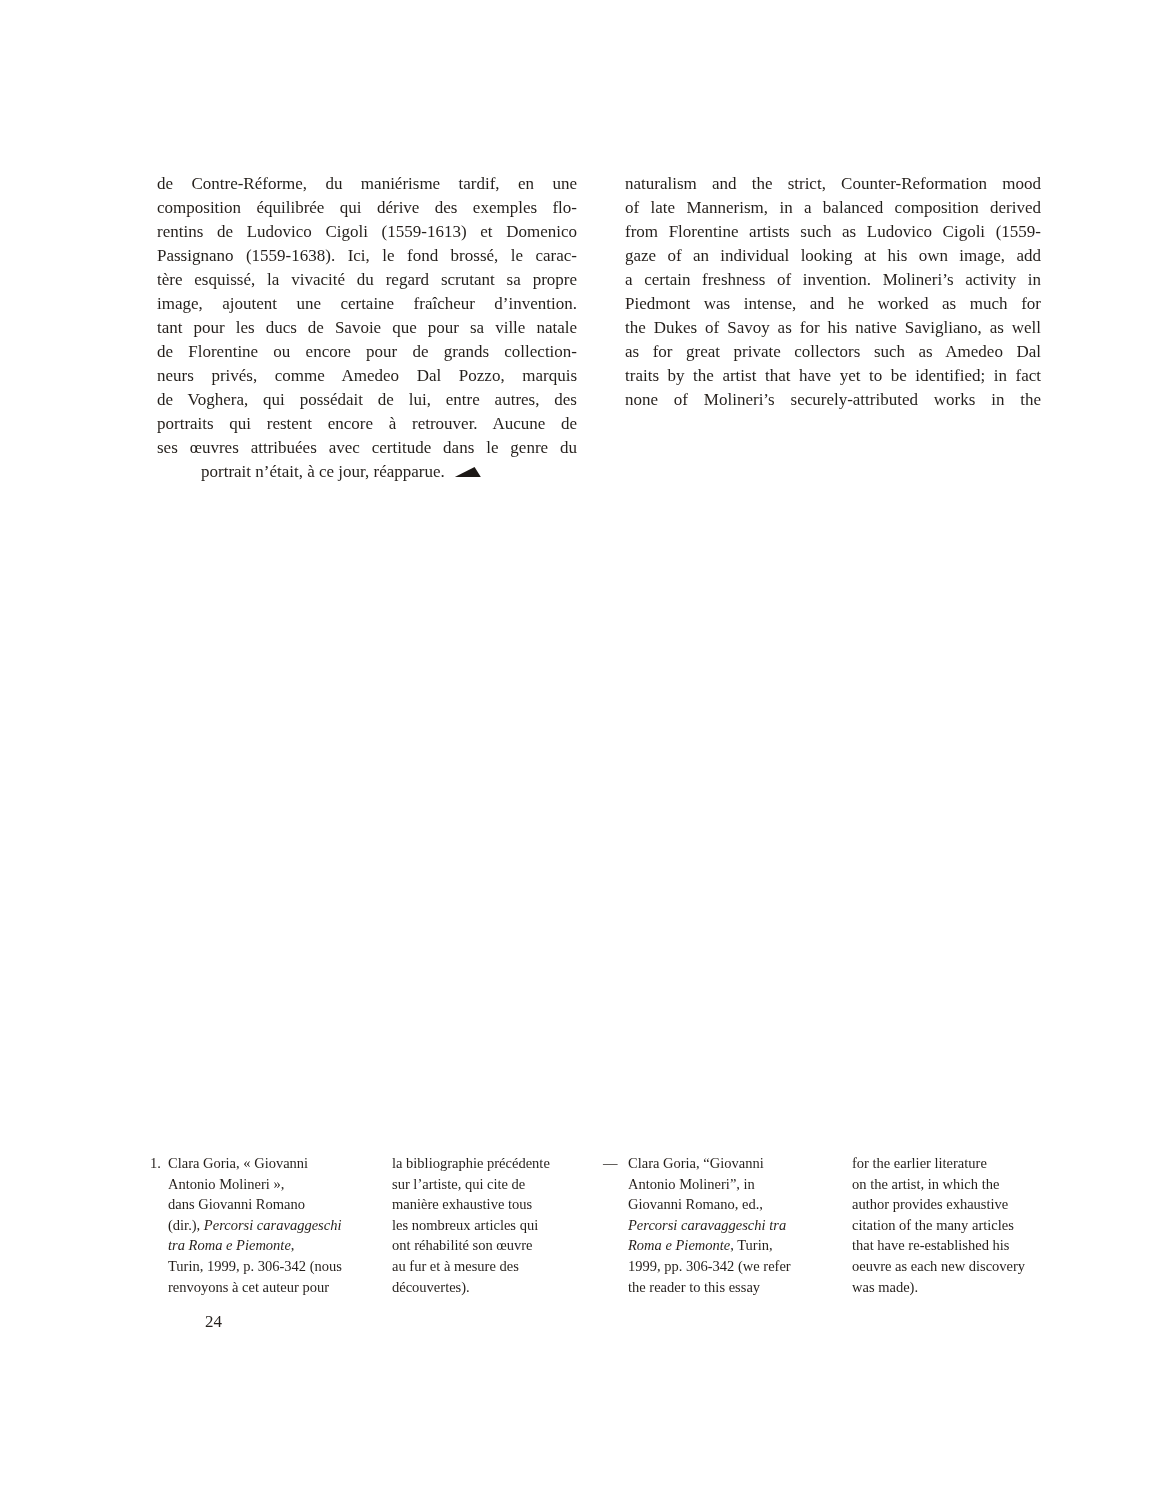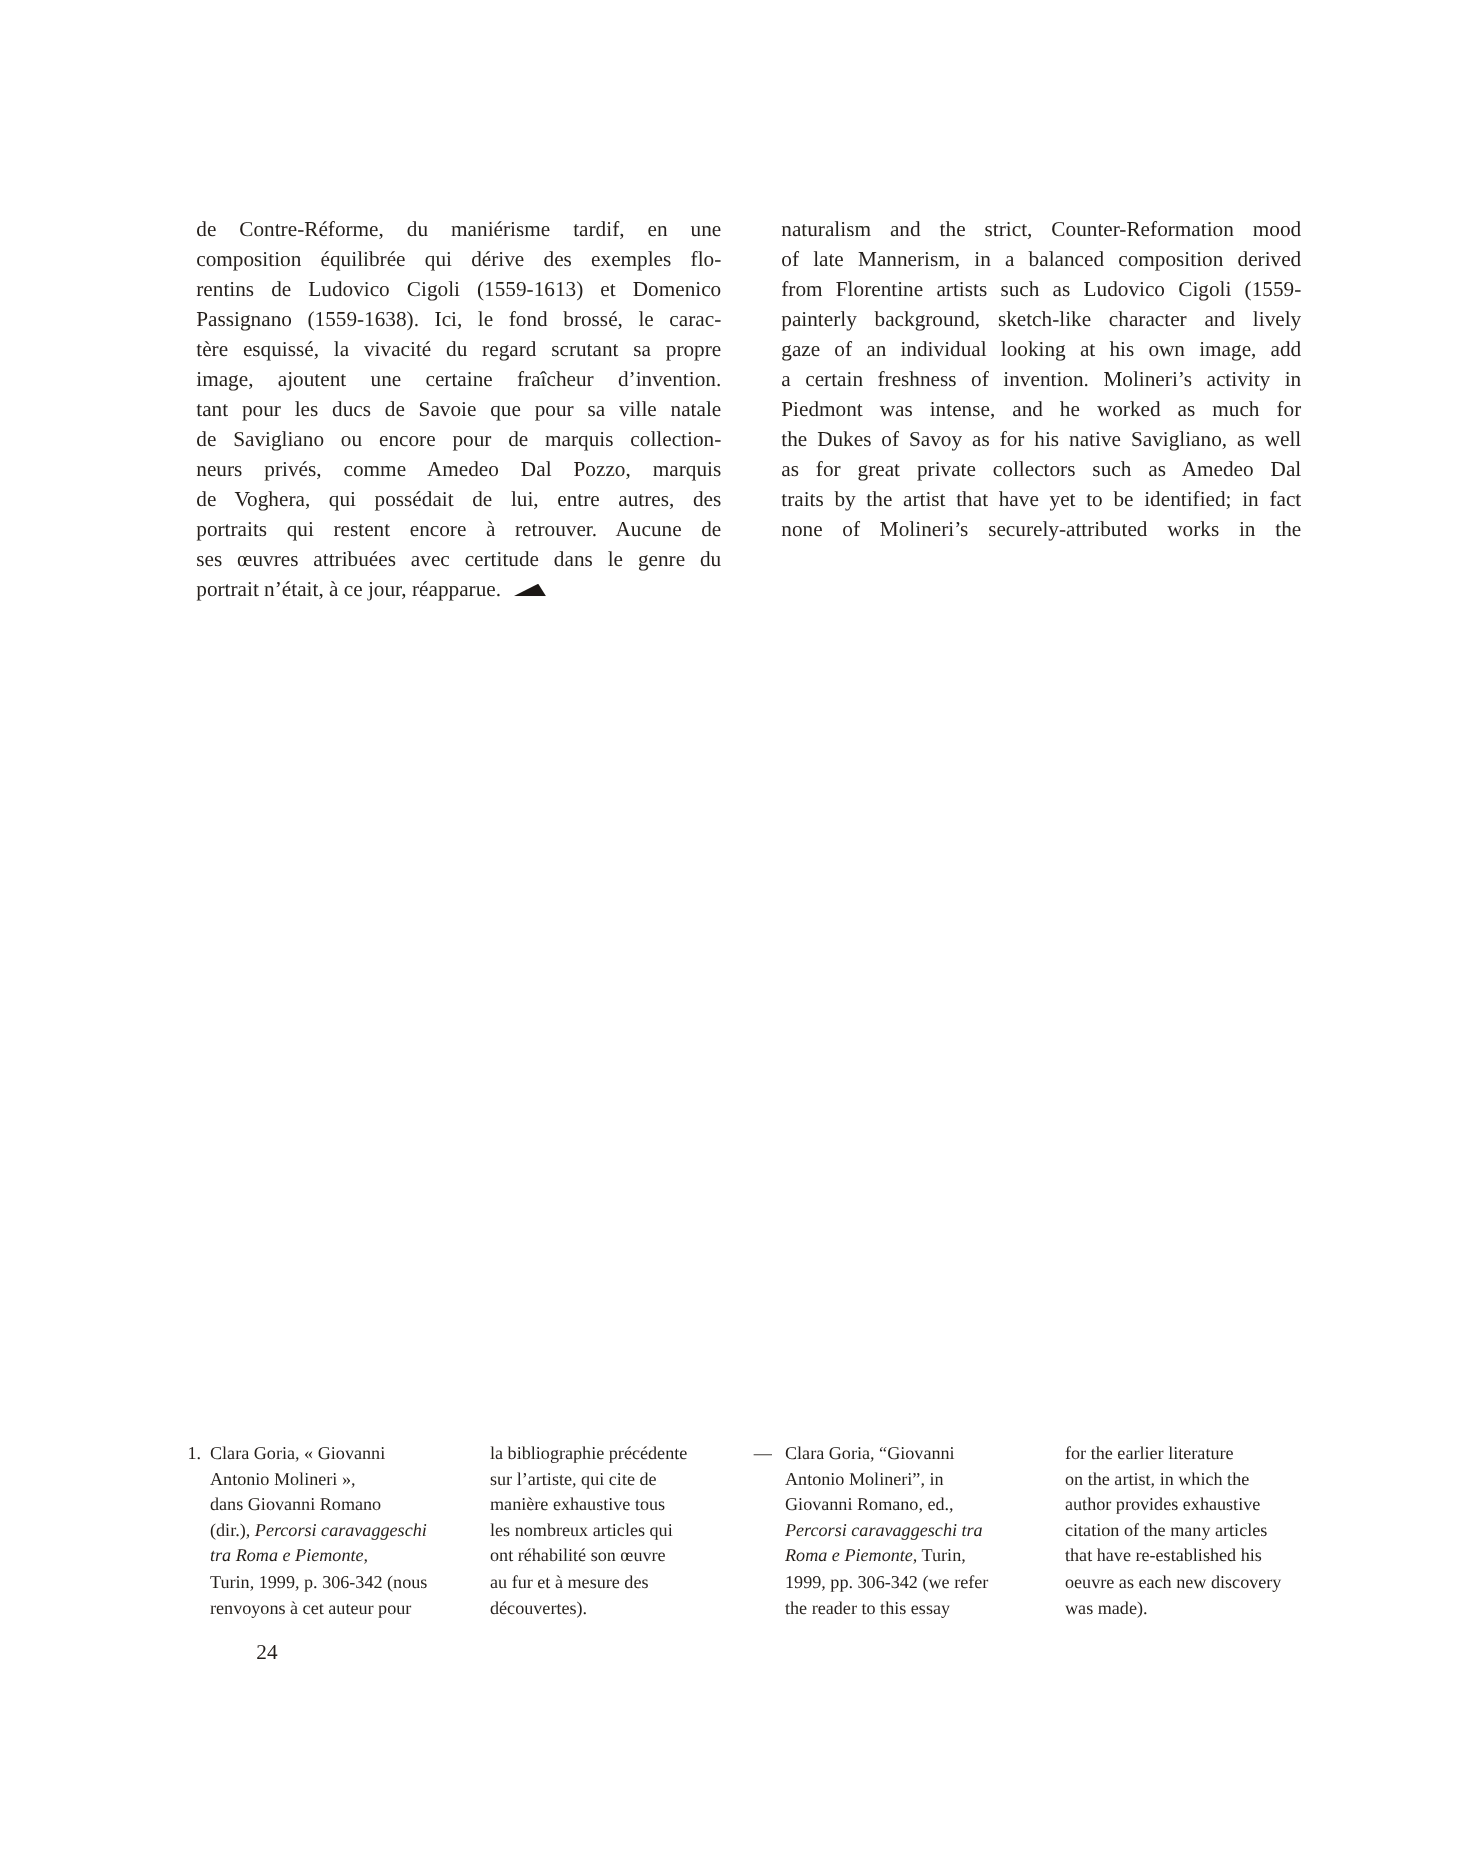--- a/index.html
+++ b/index.html
@@ -85,7 +85,6 @@
       <div class="tline">naturalism and the strict, Counter-Reformation mood</div>
       <div class="tline">of late Mannerism, in a balanced composition derived</div>
       <div class="tline">from Florentine artists such as Ludovico Cigoli (1559-</div>
-      <div class="tline">painterly background, sketch-like character and lively</div>
       <div class="tline">gaze of an individual looking at his own image, add</div>
       <div class="tline">a certain freshness of invention. Molineri’s activity in</div>
       <div class="tline">Piedmont was intense, and he worked as much for</div>

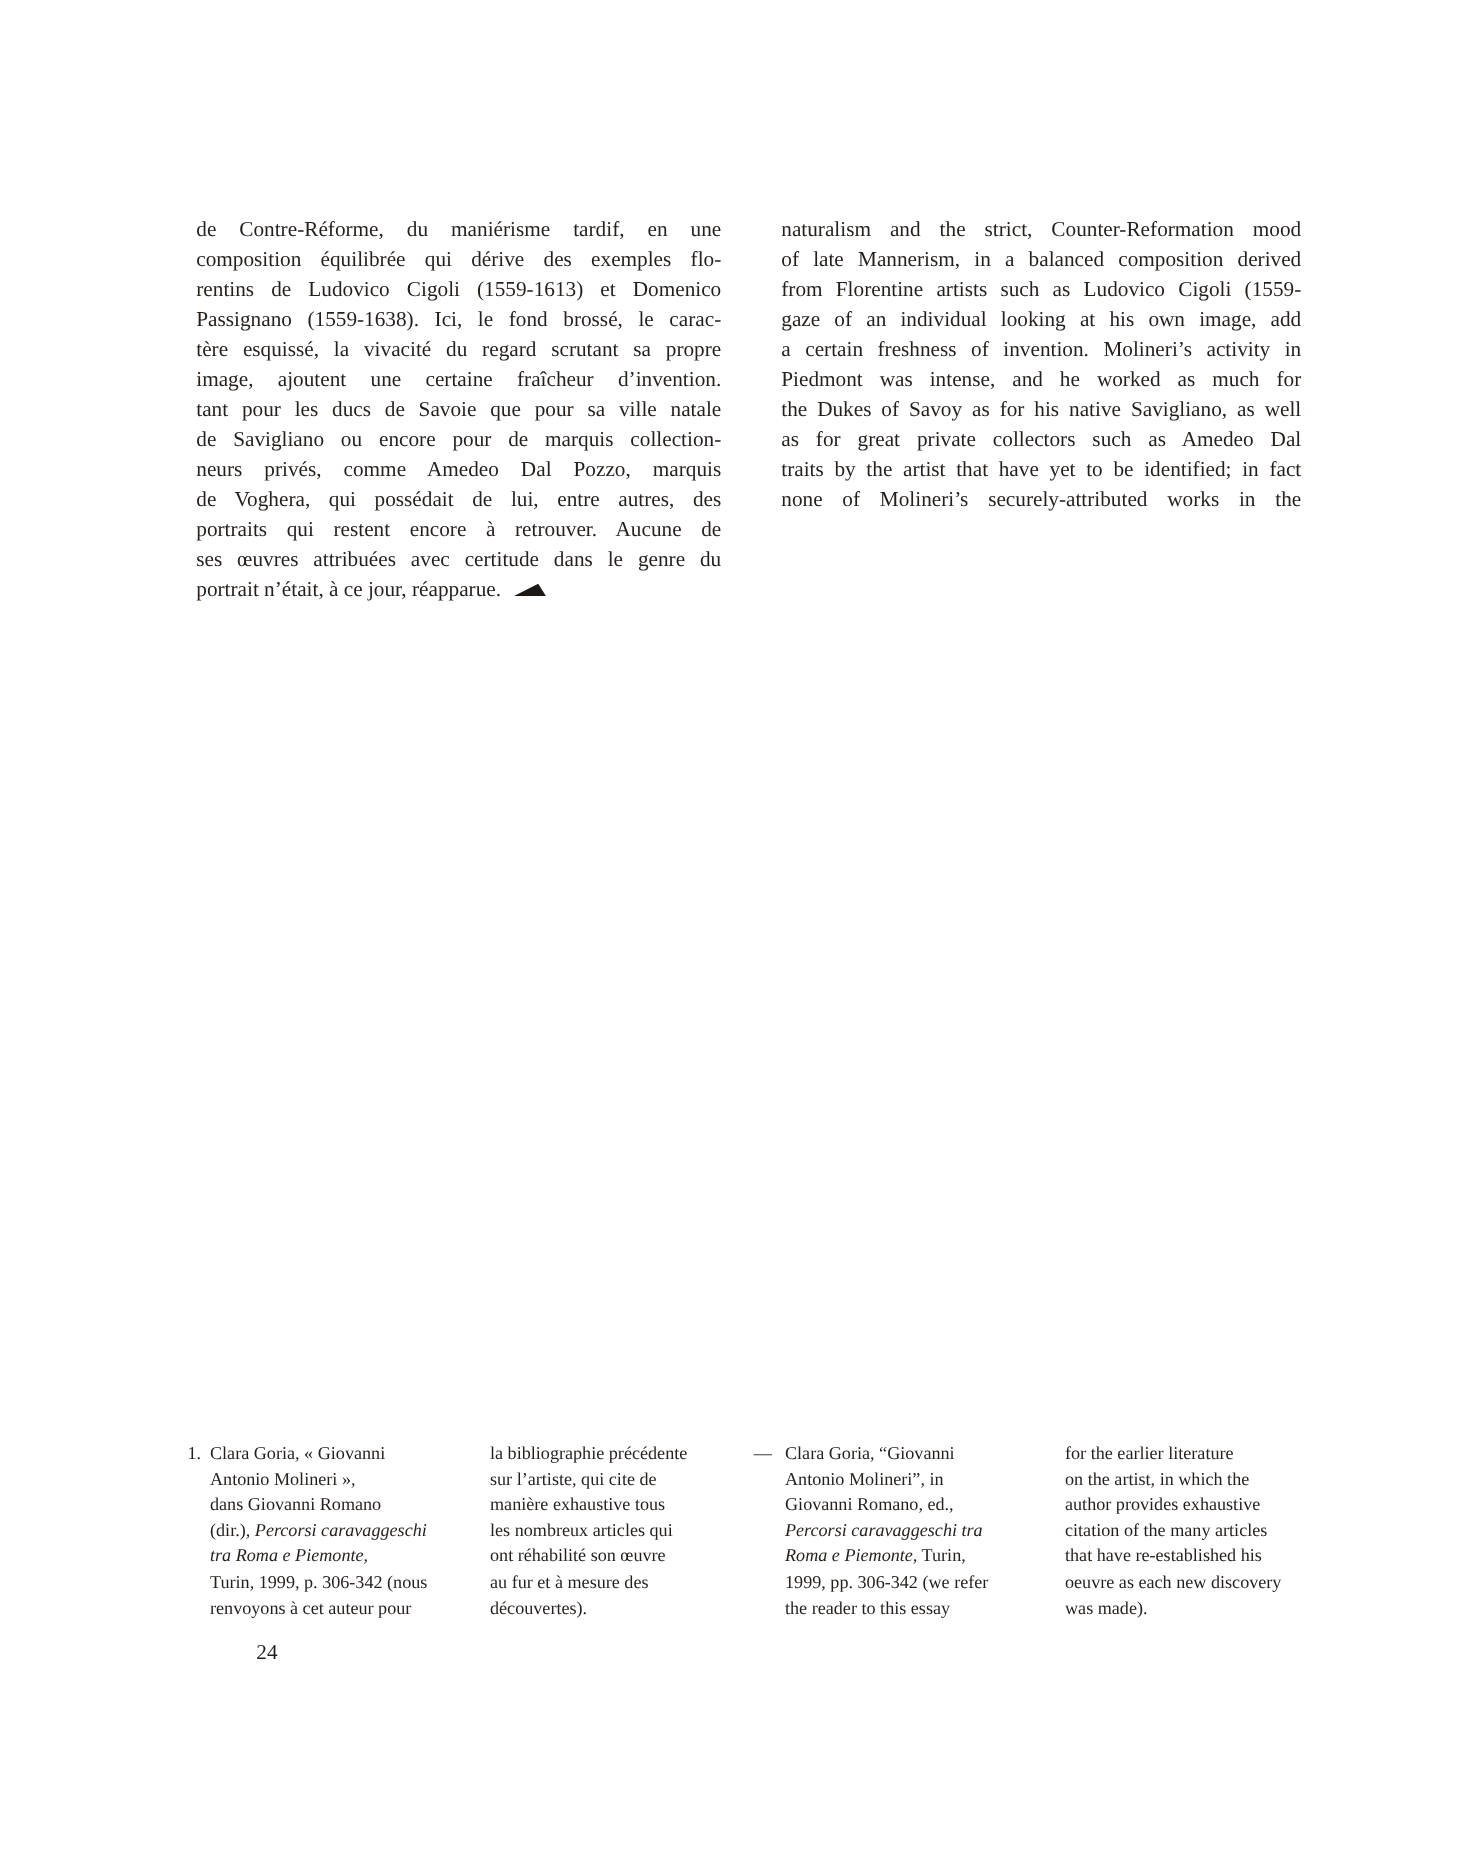--- a/index.html
+++ b/index.html
@@ -73,7 +73,7 @@
       <div class="tline">tère esquissé, la vivacité du regard scrutant sa propre</div>
       <div class="tline">image, ajoutent une certaine fraîcheur d’invention.</div>
       <div class="tline">tant pour les ducs de Savoie que pour sa ville natale</div>
-      <div class="tline">de Savigliano ou encore pour de marquis collection-</div>
+      <div class="tline">de Florentine ou encore pour de grands collection-</div>
       <div class="tline">neurs privés, comme Amedeo Dal Pozzo, marquis</div>
       <div class="tline">de Voghera, qui possédait de lui, entre autres, des</div>
       <div class="tline">portraits qui restent encore à retrouver. Aucune de</div>

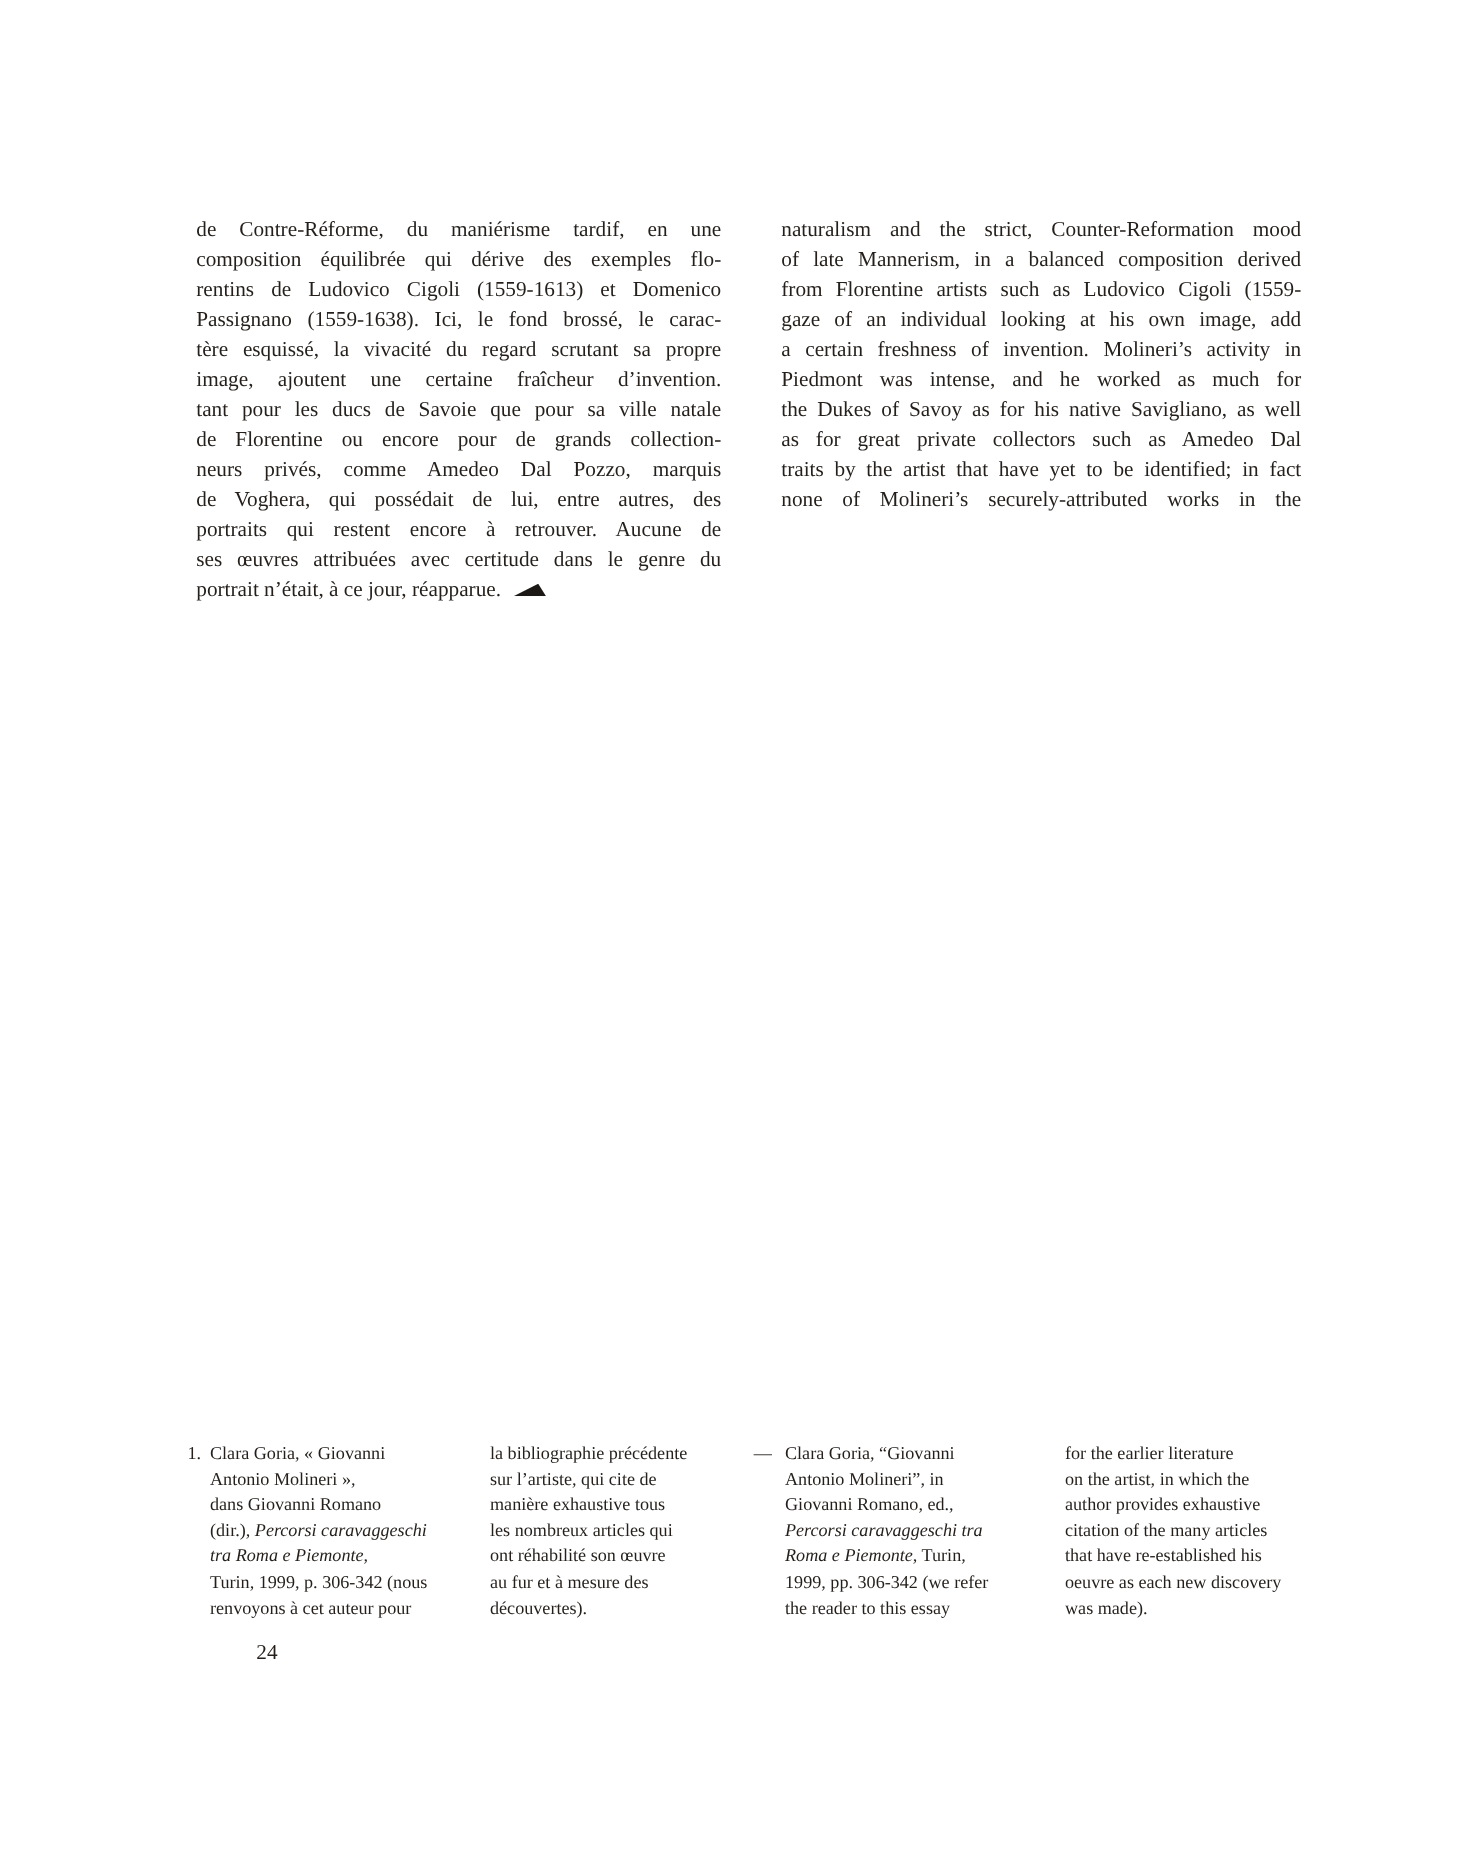--- a/index.html
+++ b/index.html
@@ -28,7 +28,7 @@
     overflow: hidden;
   }
   .tline::after { content: ""; display: inline-block; width: 100%; height: 0; }
-  .tline.tlast { text-align: left; text-align-last: left; }
+  .tline.tlast { text-align: left; text-align-last: left; margin-left: 44px; }
   .tline.tlast::after { content: none; }
   .wedge {
     display: inline-block;

